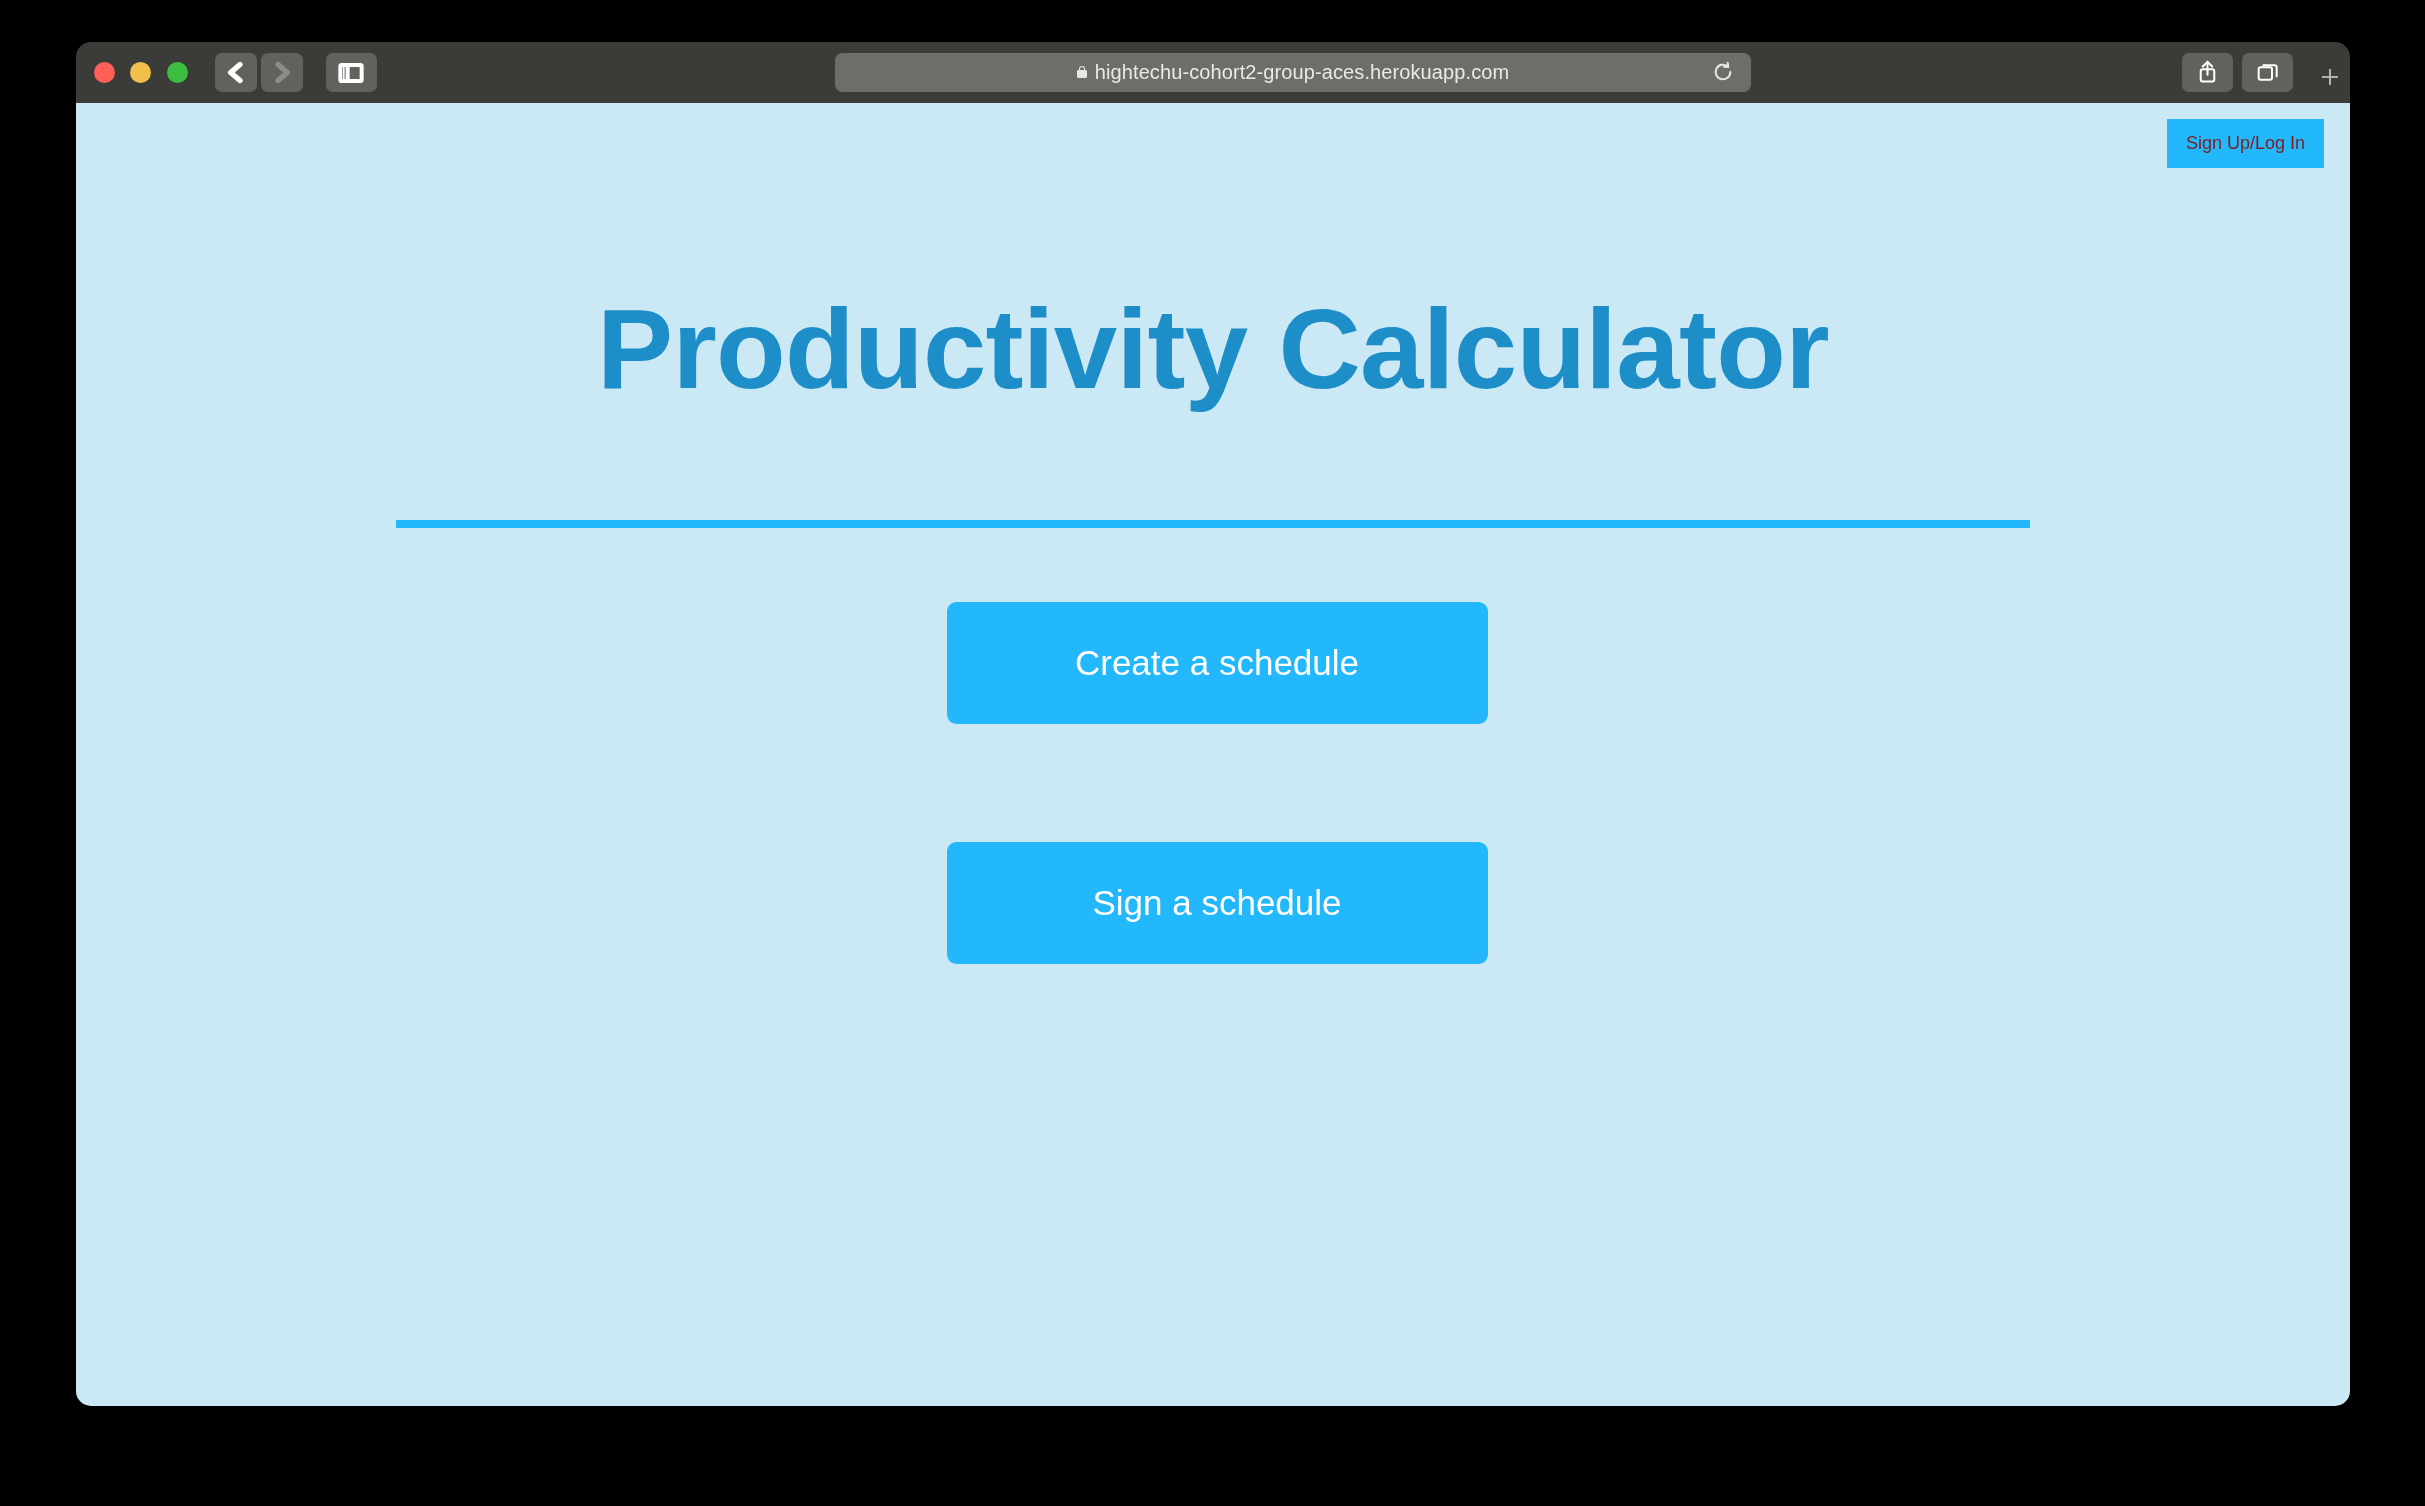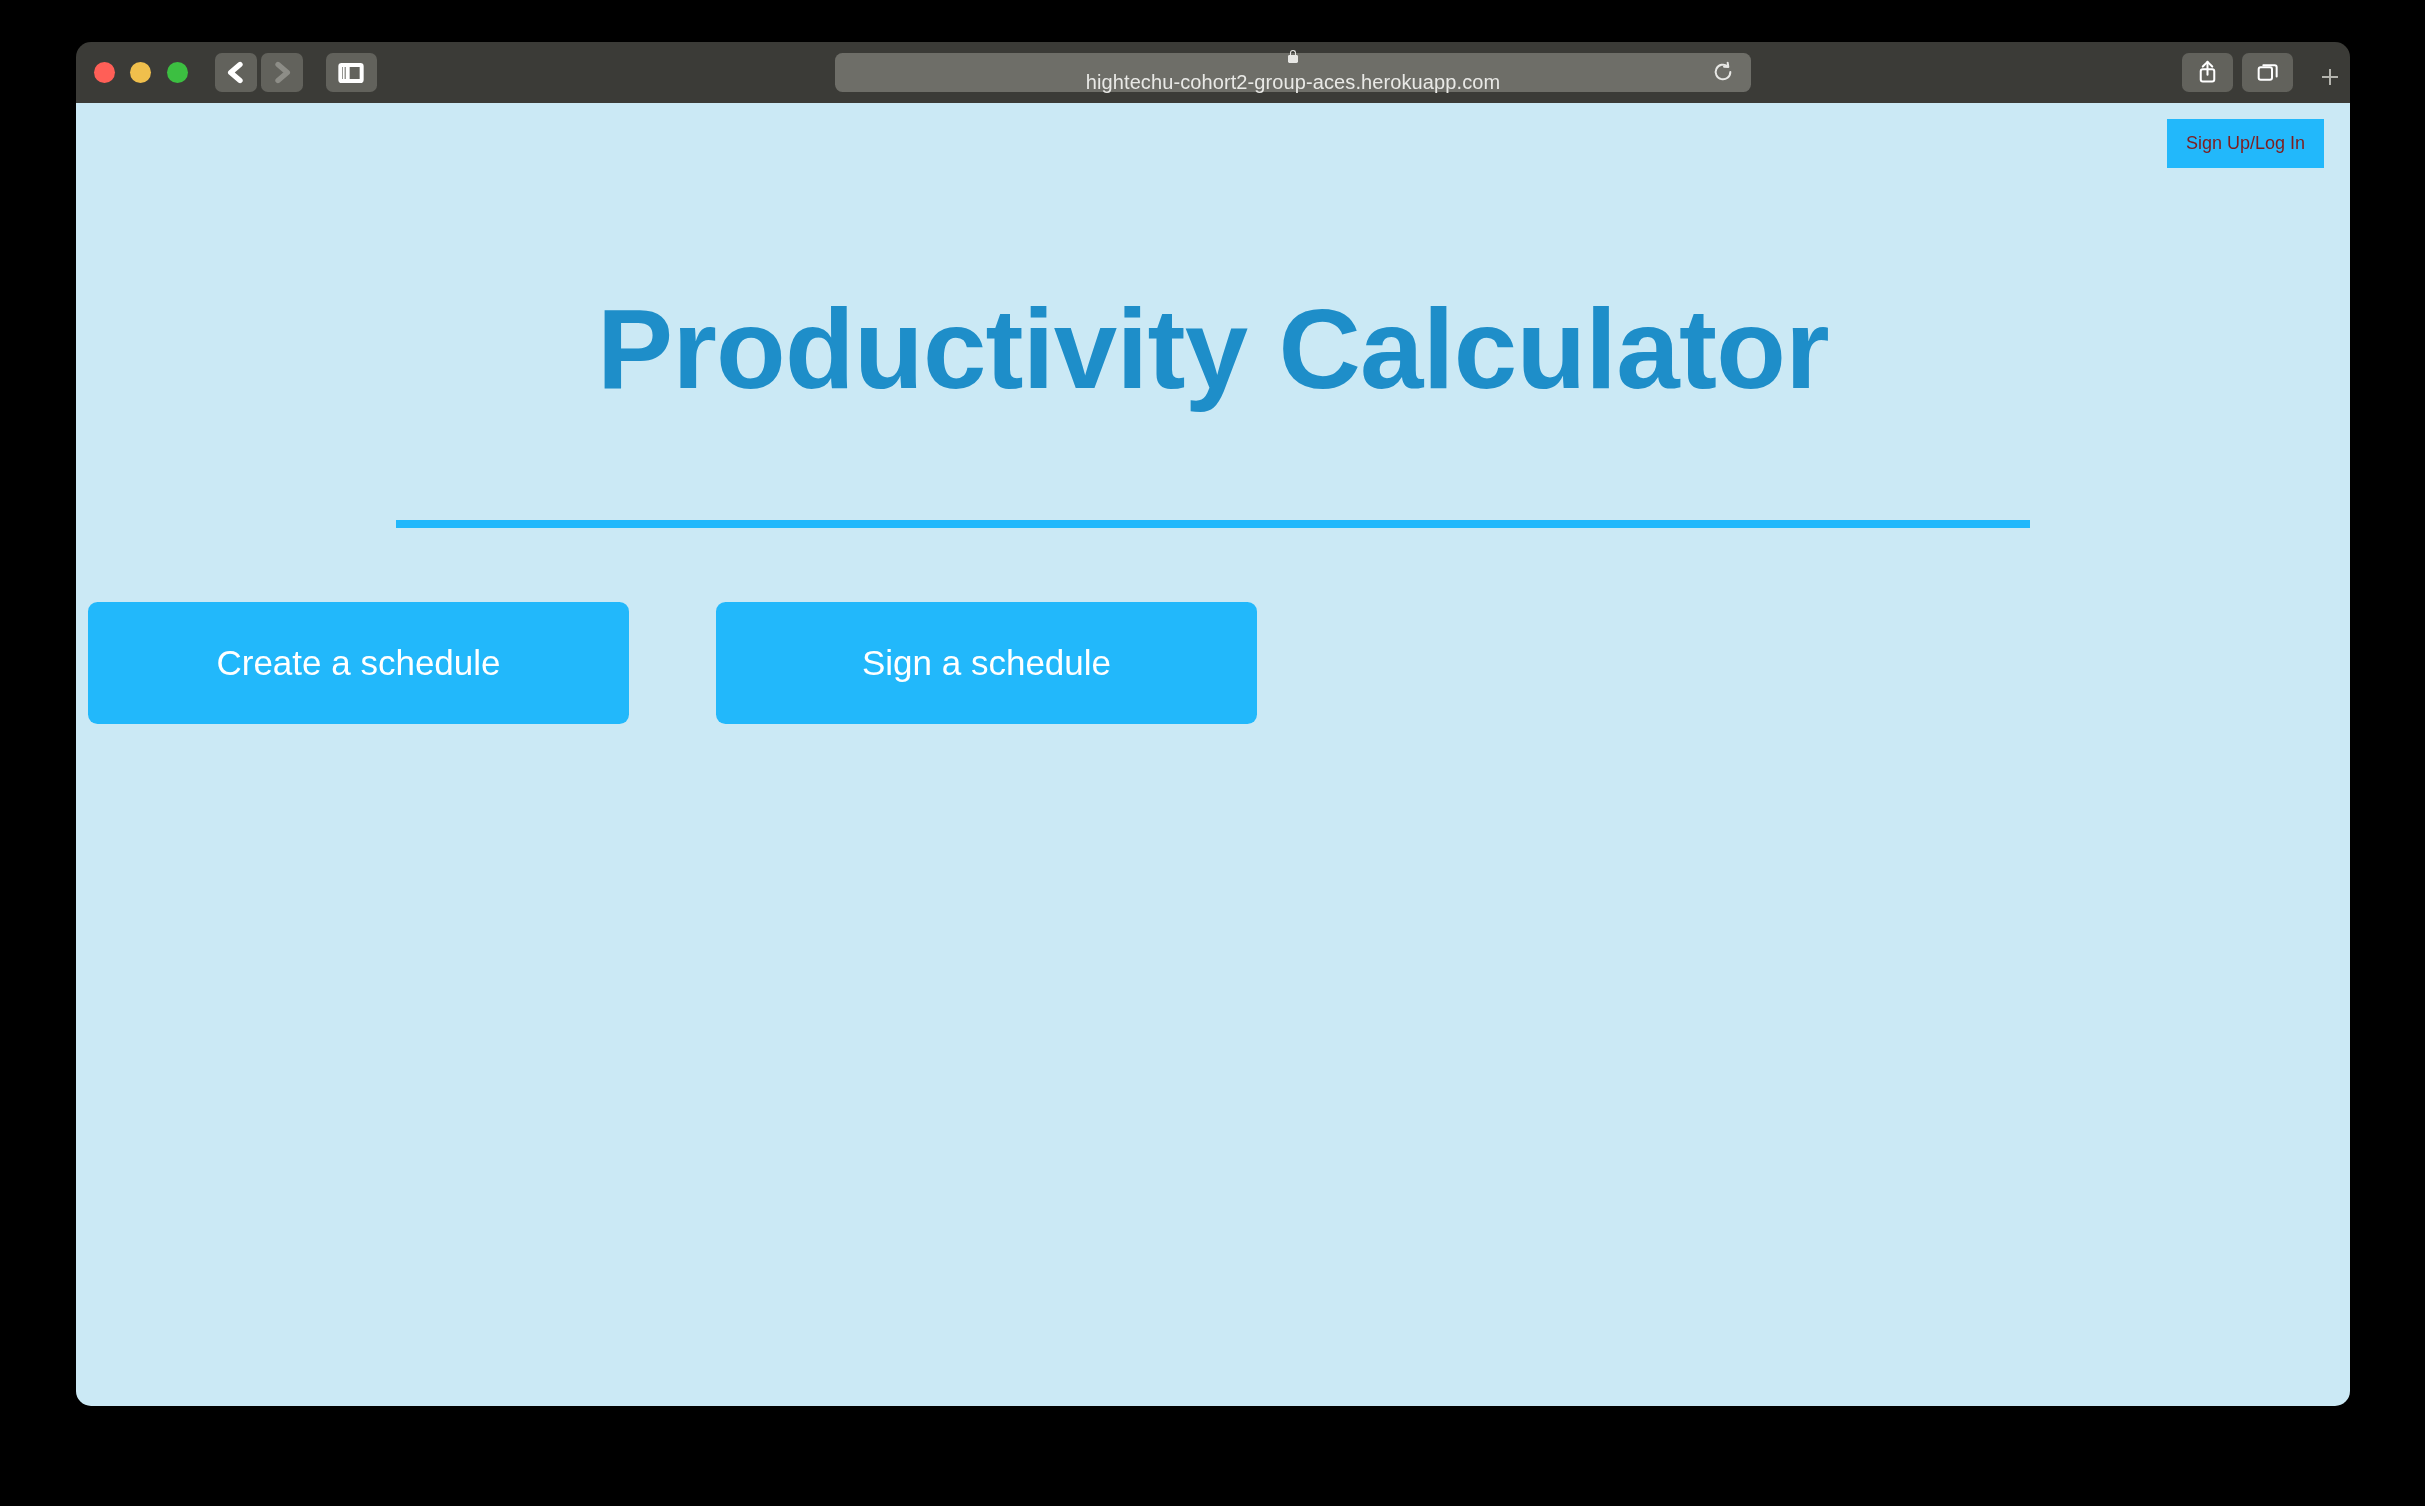--- a/index.html
+++ b/index.html
@@ -89,7 +89,6 @@
     display: flex;
     align-items: center;
     gap: 8px;
-    flex-direction: column;
   }
   .lock {
     width: 10px;

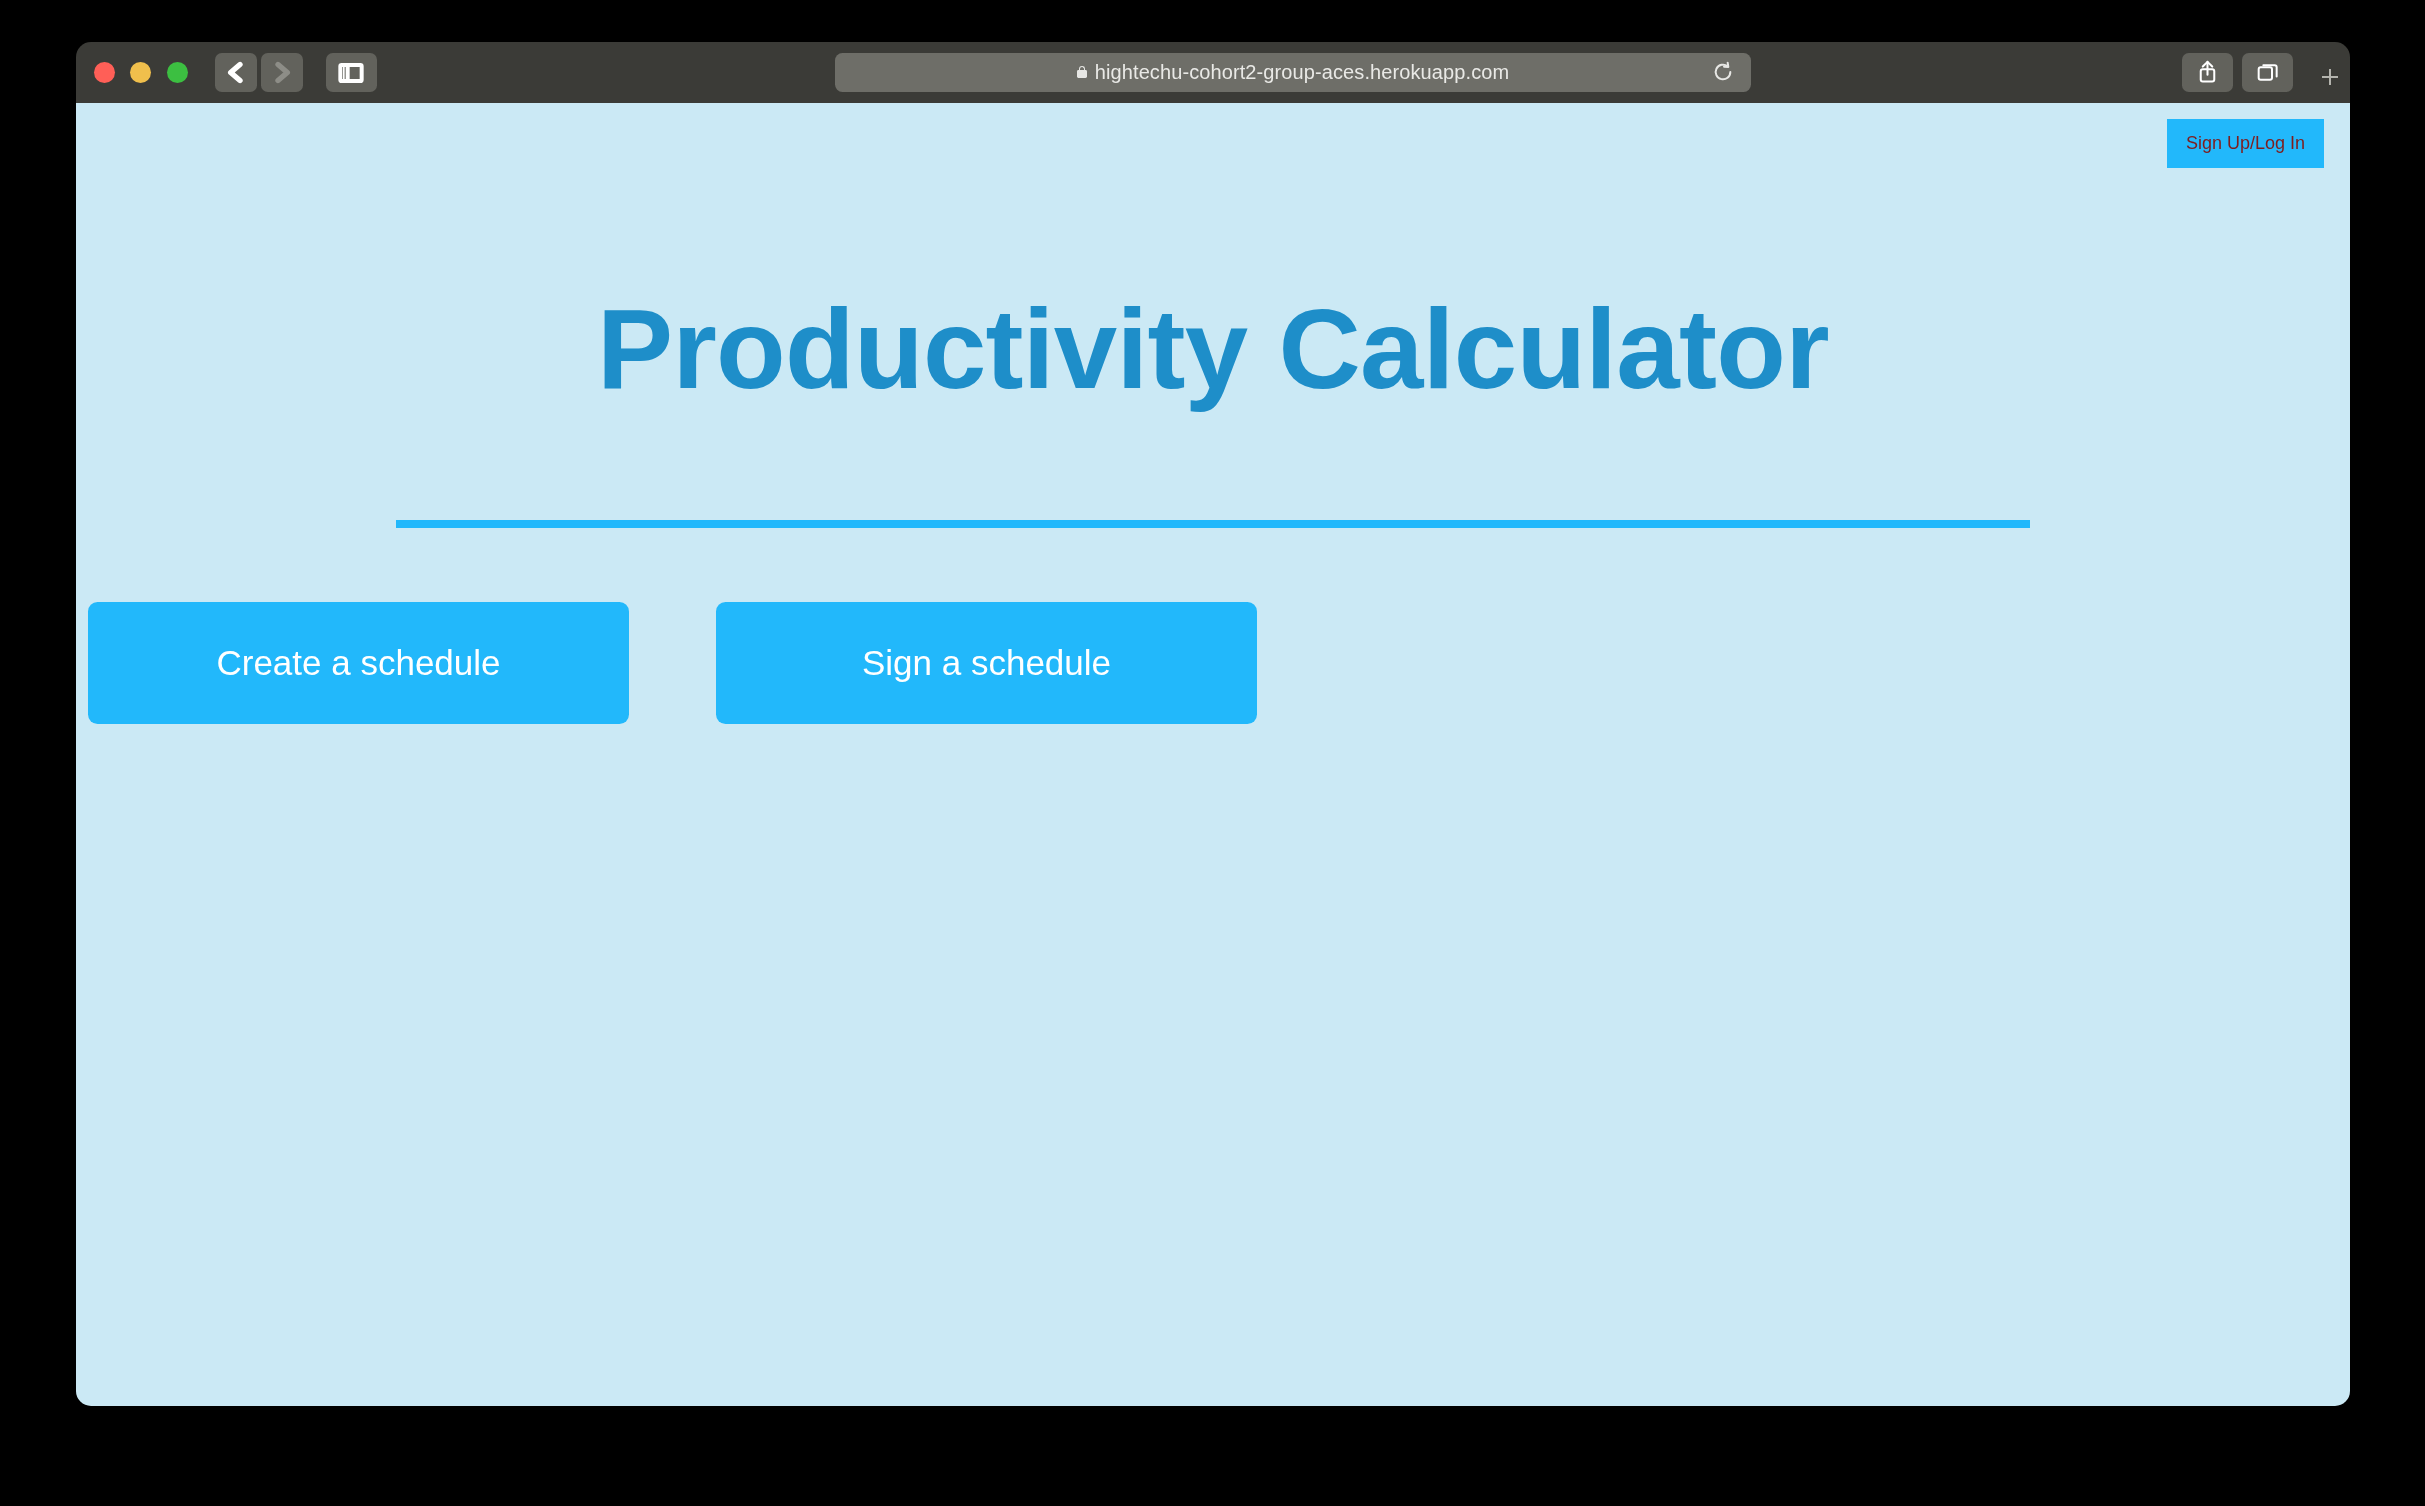--- a/index.html
+++ b/index.html
@@ -197,13 +197,13 @@
 
   .actions {
     position: absolute;
-    left: 12px;
+    left: 4px;
     top: 499px;
     width: 100%;
     display: flex;
-    flex-direction: row;
-    align-items: center;
-    gap: 87px;
+    flex-direction: column;
+    align-items: center;
+    gap: 118px;
   }
   .action-btn {
     width: 541px;

